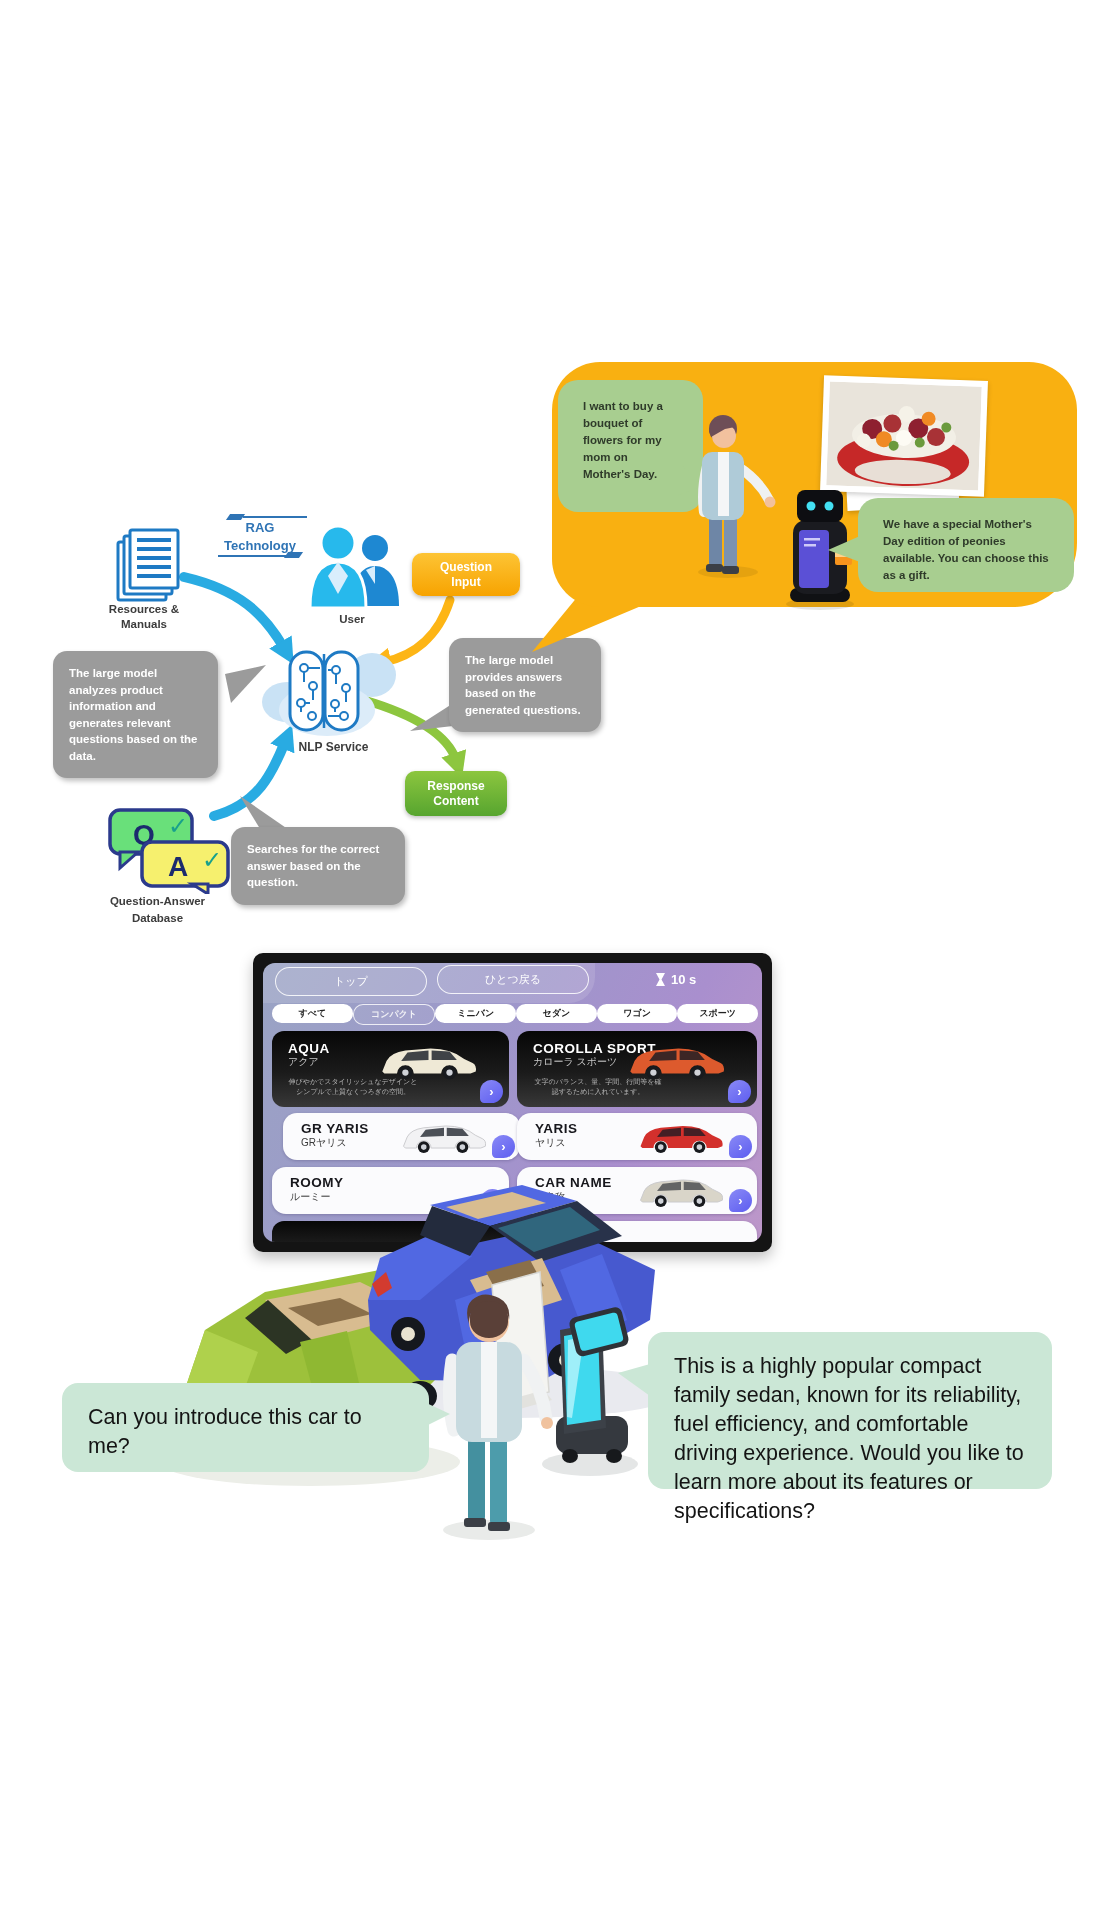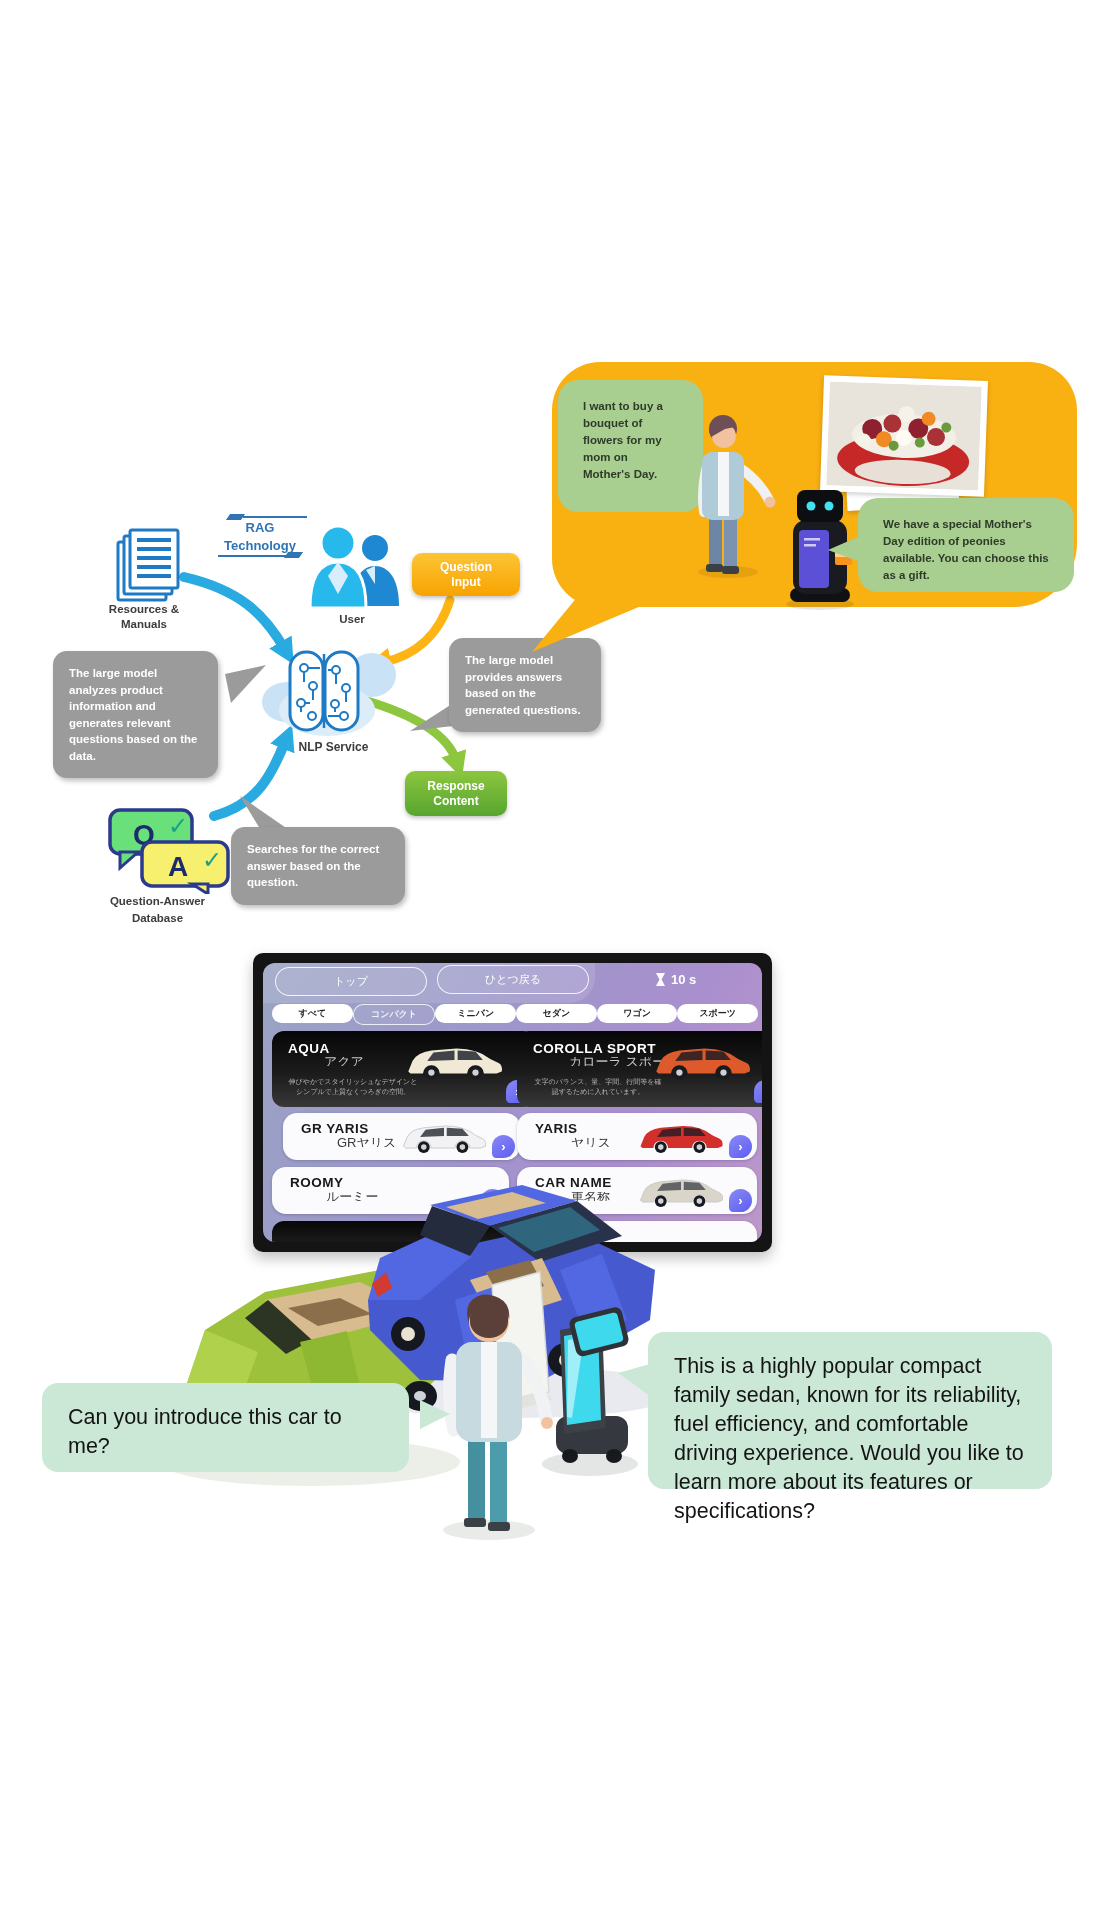--- a/index.html
+++ b/index.html
@@ -45,7 +45,7 @@
   .cat-pill.outline{background:rgba(255,255,255,.08);border:1px solid rgba(255,255,255,.8);
                     color:#f0f0f5;}
   .car-card{position:absolute;border-radius:12px;overflow:visible;}
-  .card-dark{background:linear-gradient(180deg,#070707 0%,#1b1b1b 55%,#383838 100%);padding-left:26px;}
+  .card-dark{background:linear-gradient(180deg,#070707 0%,#1b1b1b 55%,#383838 100%);}
   .card-light{background:#fbfbfd;border-radius:14px;box-shadow:0 1px 3px rgba(40,30,80,.25);}
   .car-name{font-weight:bold;letter-spacing:.5px;font-size:13.5px;line-height:15px;}
   .card-dark .car-name{color:#fff;}

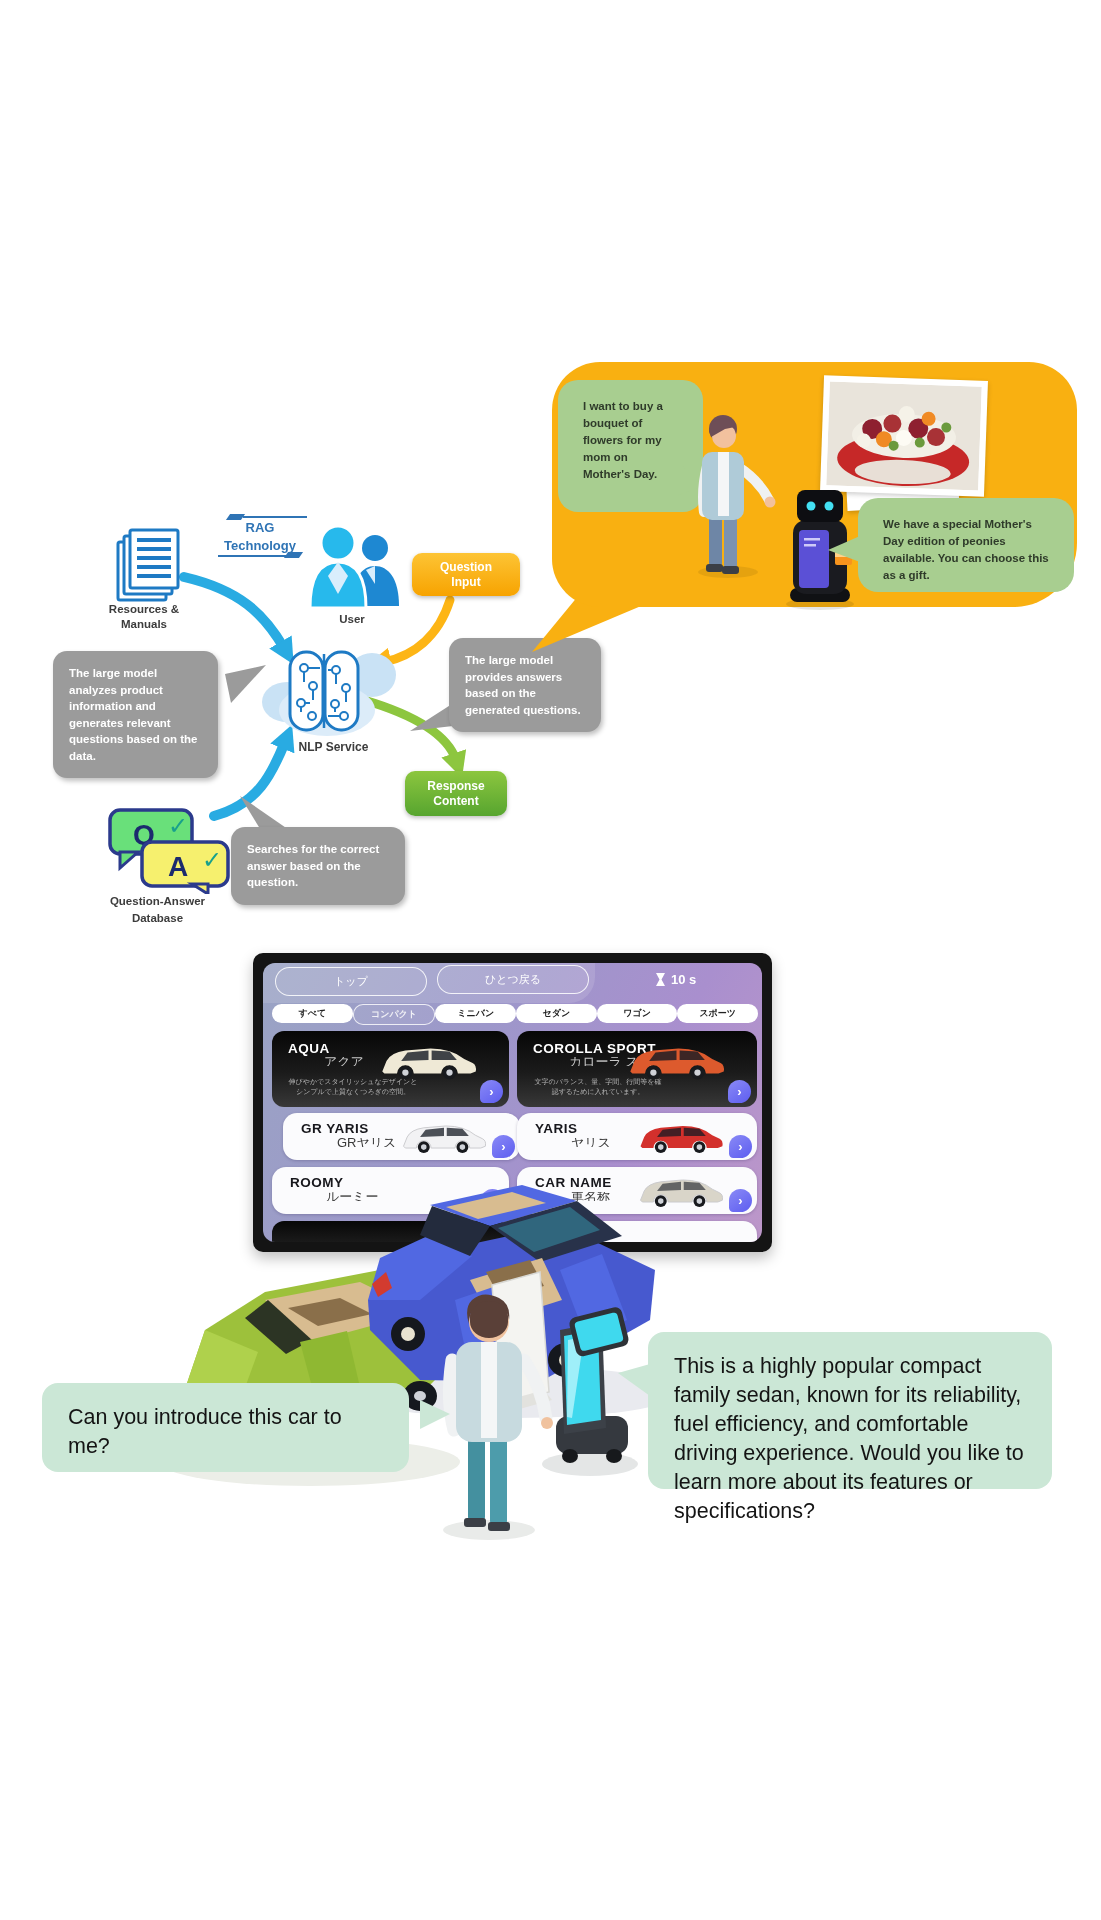--- a/index.html
+++ b/index.html
@@ -50,7 +50,7 @@
   .car-name{font-weight:bold;letter-spacing:.5px;font-size:13.5px;line-height:15px;}
   .card-dark .car-name{color:#fff;}
   .card-light .car-name{color:#17171c;}
-  .car-kana{font-size:13px;line-height:9px;overflow:hidden;white-space:nowrap;margin-left:36px;}
+  .car-kana{font-size:10px;line-height:9px;overflow:hidden;white-space:nowrap;}
   .card-dark .car-kana{color:#c9c9c9;}
   .card-light .car-kana{color:#3a3a3a;}
   .car-desc{font-size:7px;color:#b5b5b5;line-height:10px;width:130px;overflow:hidden;}

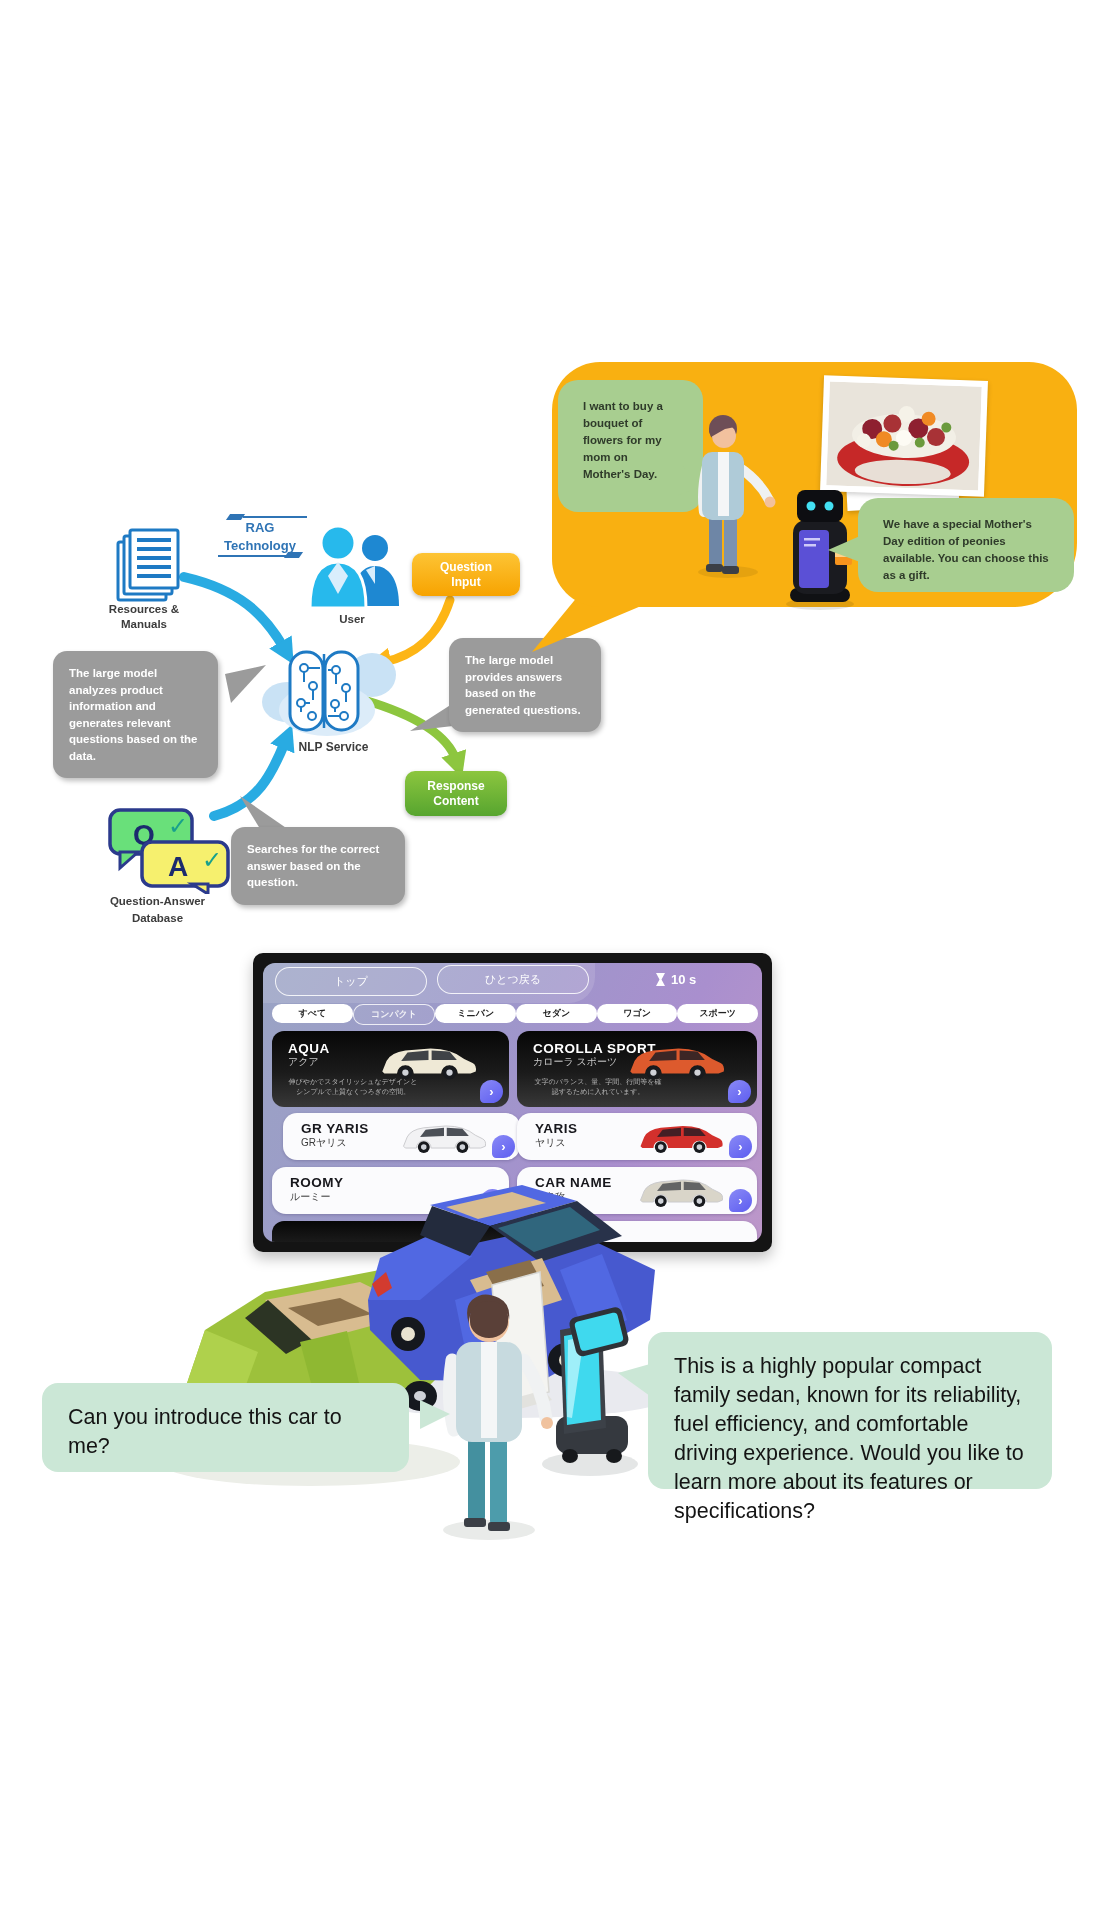--- a/index.html
+++ b/index.html
@@ -461,7 +461,7 @@
   <svg class="abs" style="left:416px;top:1396px;" width="36" height="36" viewBox="416 1396 36 36">
     <polygon points="420,1400 450,1414 420,1429" fill="#cbe7d6"></polygon>
   </svg>
-  <div class="abs mint-bubble" style="left:42px;top:1383px;width:315px;height:49px;">
+  <div class="abs mint-bubble" style="left:62px;top:1383px;width:315px;height:49px;">
     <span>Can you introduce this car to me?</span>
   </div>
 

